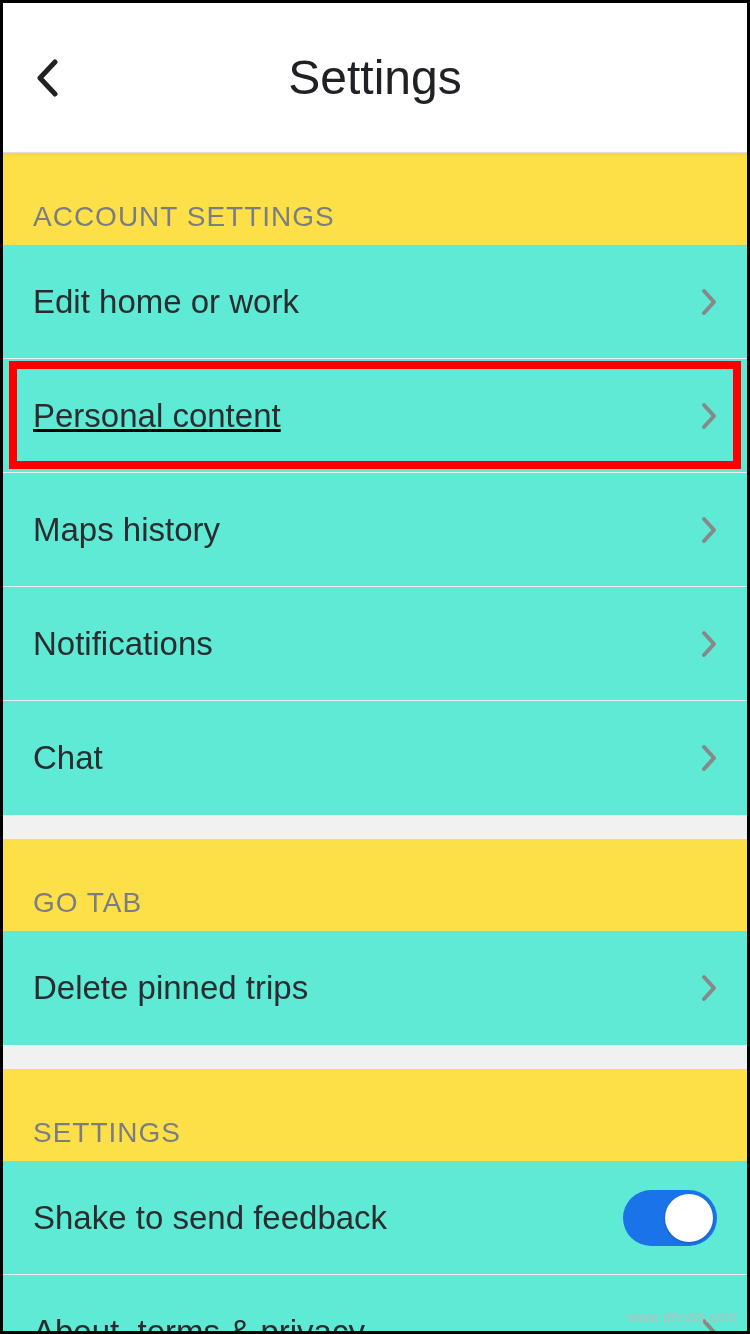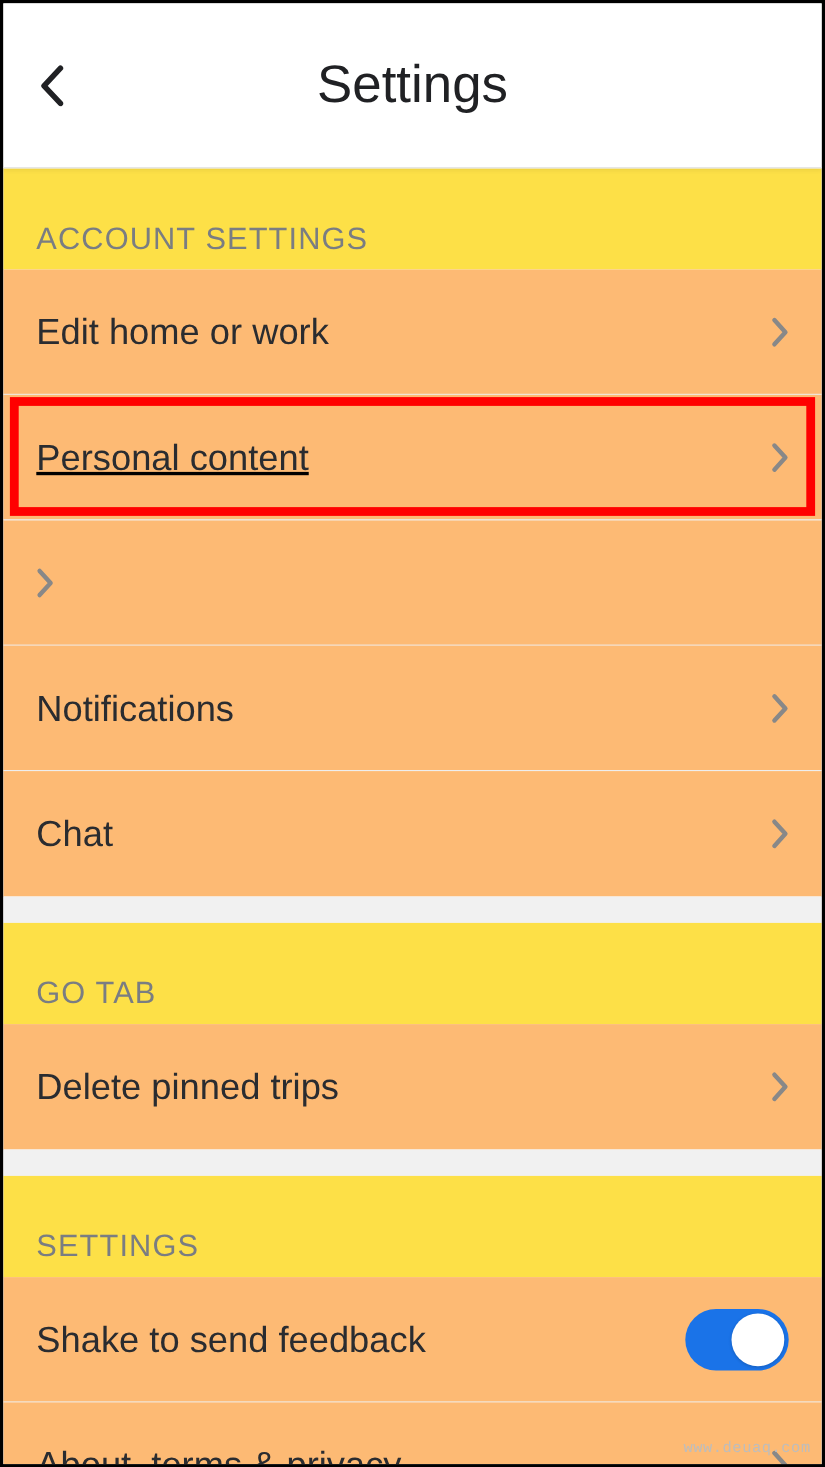--- a/index.html
+++ b/index.html
@@ -57,7 +57,7 @@
     justify-content: space-between;
     padding: 0 30px;
     height: 114px;
-    background: #fdba74;
+    background: #5eead4;
     border-bottom: 1px solid #eeeeee;
     cursor: pointer;
   }

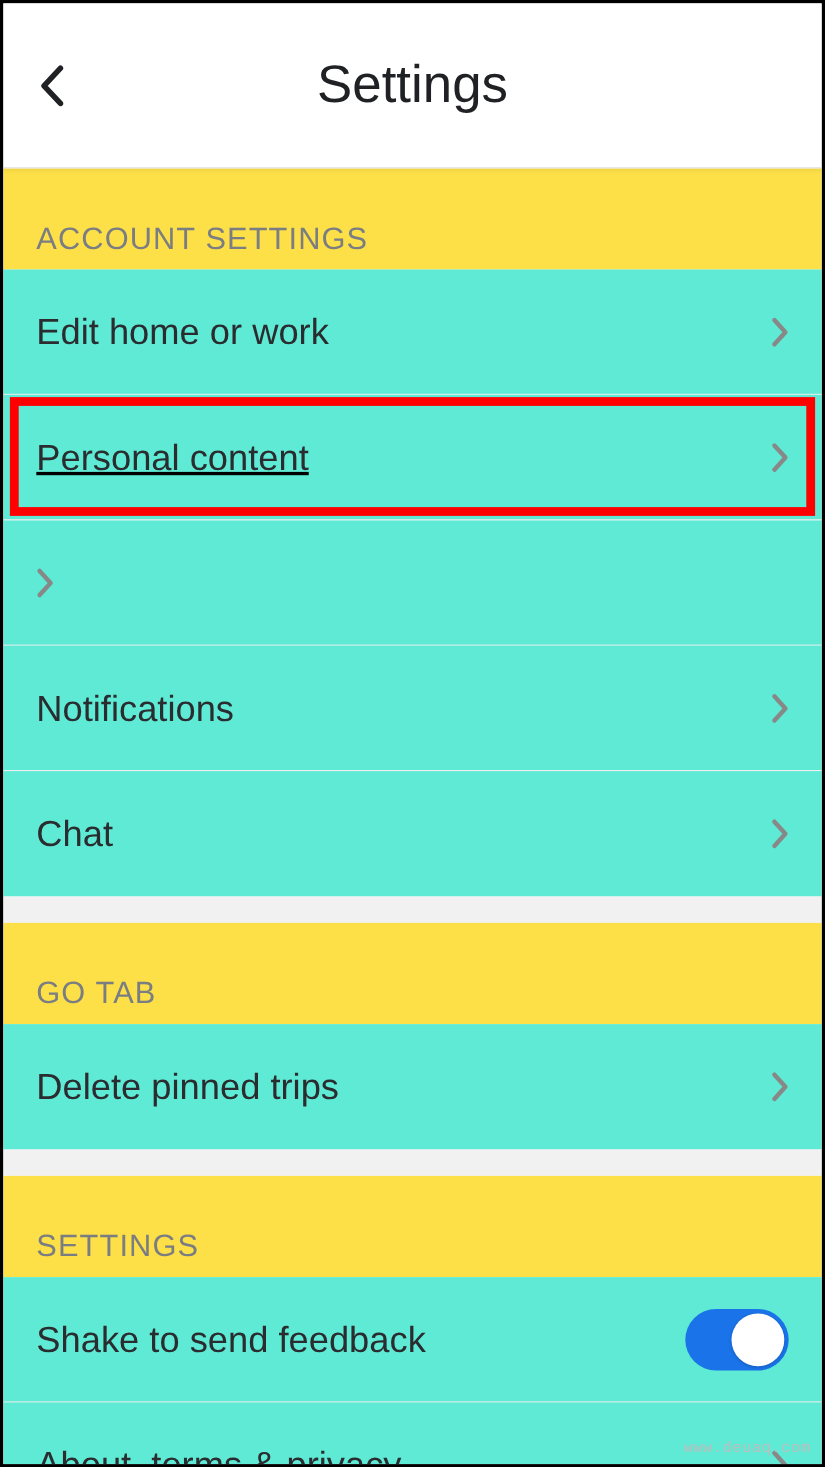--- a/index.html
+++ b/index.html
@@ -139,6 +139,7 @@
 </div>
 
 <div class="row">
+  <span class="row-label">Maps history</span>
   <svg class="chevron" width="16" height="28" viewBox="0 0 16 28">
       <polyline points="3,3 13,14 3,25" fill="none" stroke="#888" stroke-width="4" stroke-linecap="round" stroke-linejoin="round"></polyline>
     </svg>

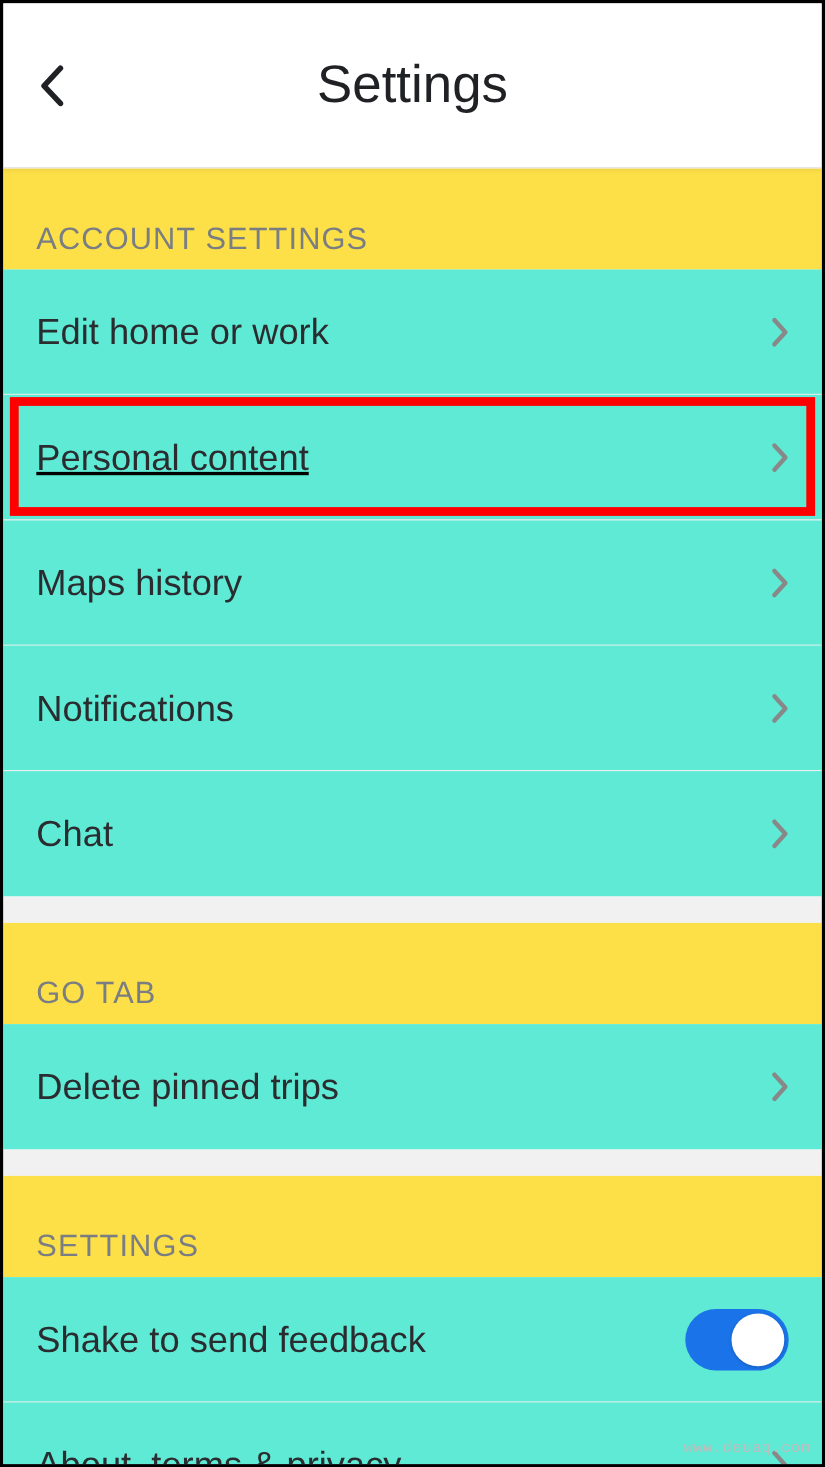--- a/index.html
+++ b/index.html
@@ -104,7 +104,6 @@
     font-size: 14px;
     color: #bdbdbd;
     letter-spacing: 0.5px;
-    font-family: Liberation Mono, monospace;
   }
 </style>
 </head>

